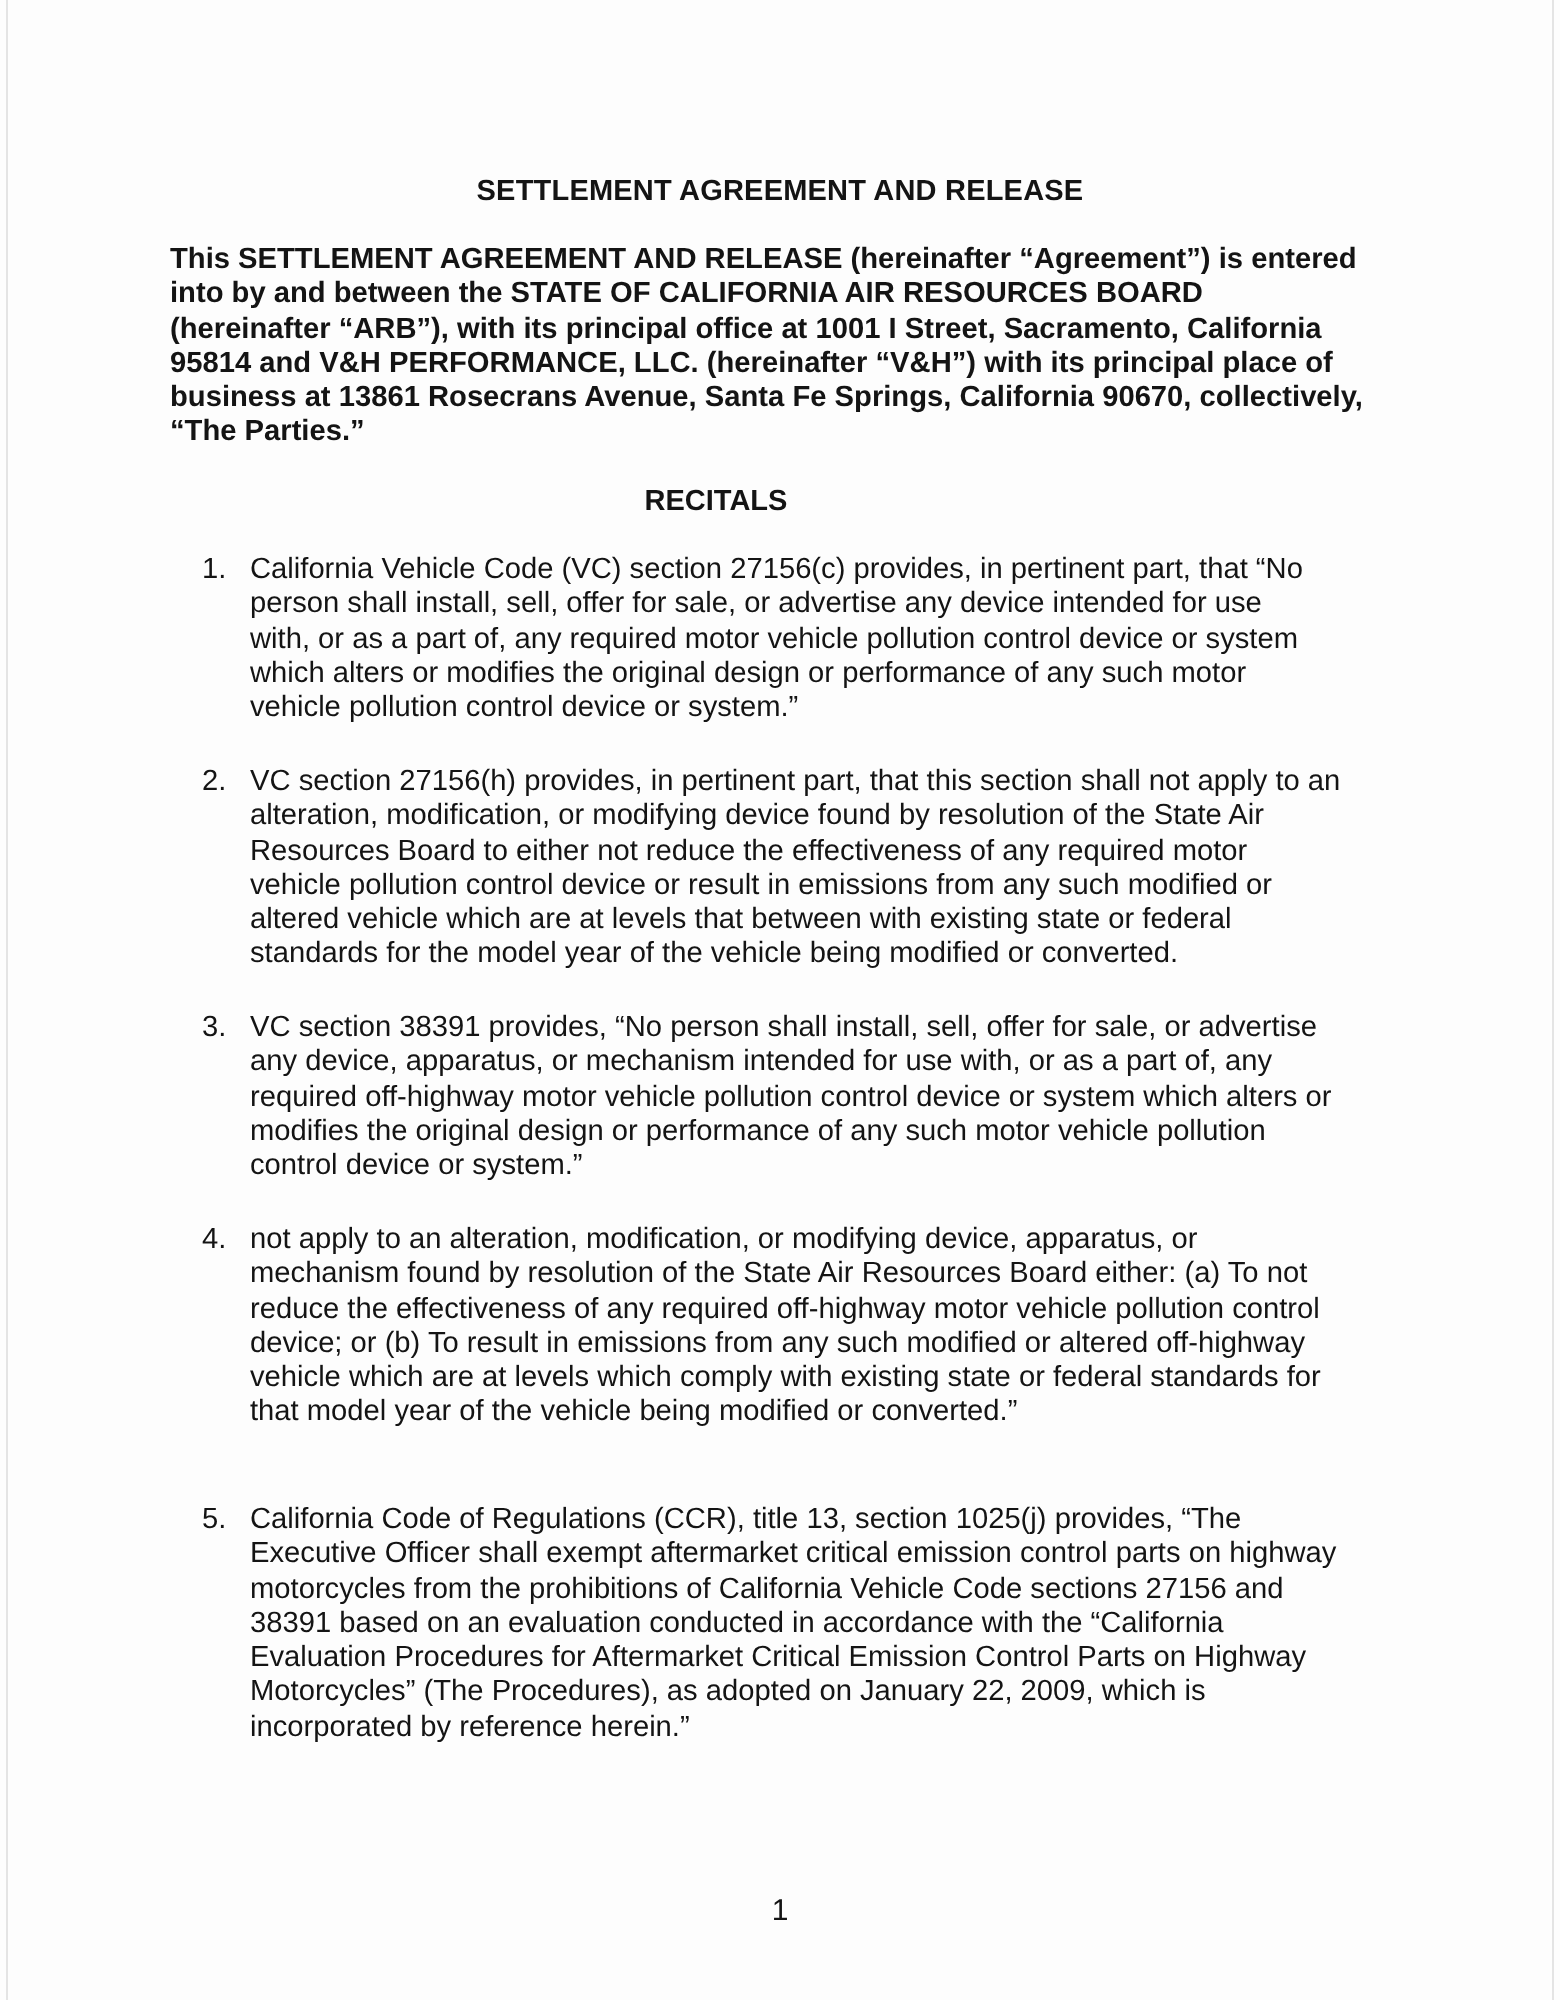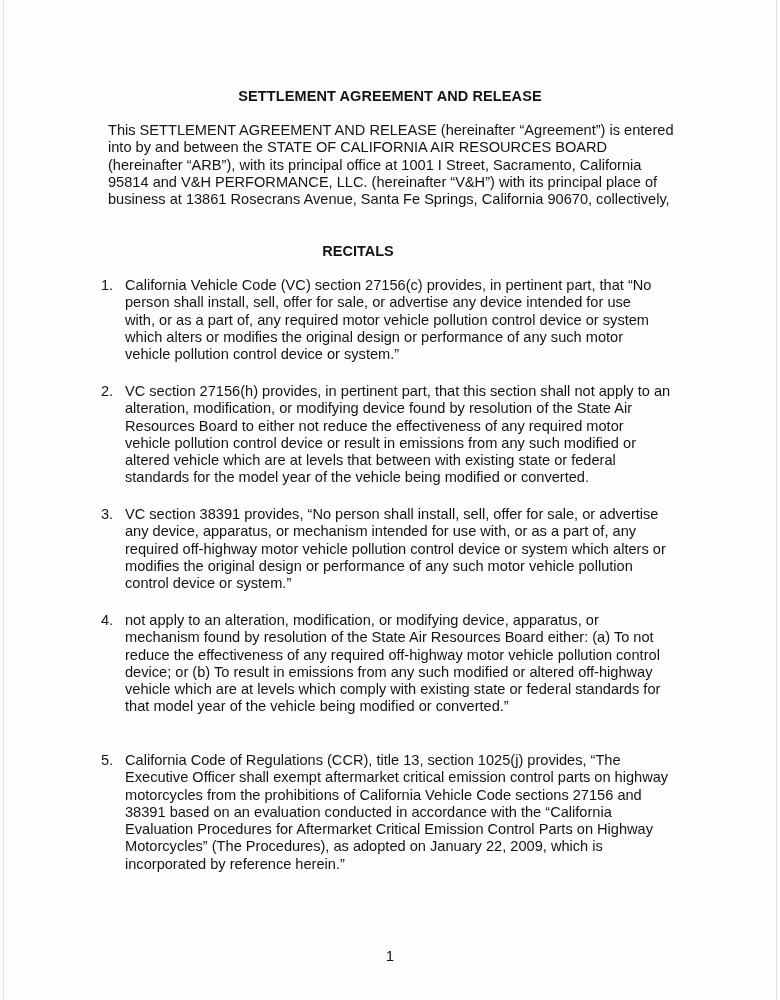--- a/index.html
+++ b/index.html
@@ -13,8 +13,8 @@
       font-weight: bold; font-size: 14.5px; letter-spacing: 0.1px;
     }
     .intro {
-      position: absolute; top: 122px; left: 108px; width: 600px;
-      font-size: 14.6px; line-height: 17.3px;
+      position: absolute; top: 122px; left: 85px; width: 600px;
+      font-size: 14.6px; line-height: 17.3px; font-weight: bold;
     }
     .line { display: block; white-space: nowrap; }
     .heading {

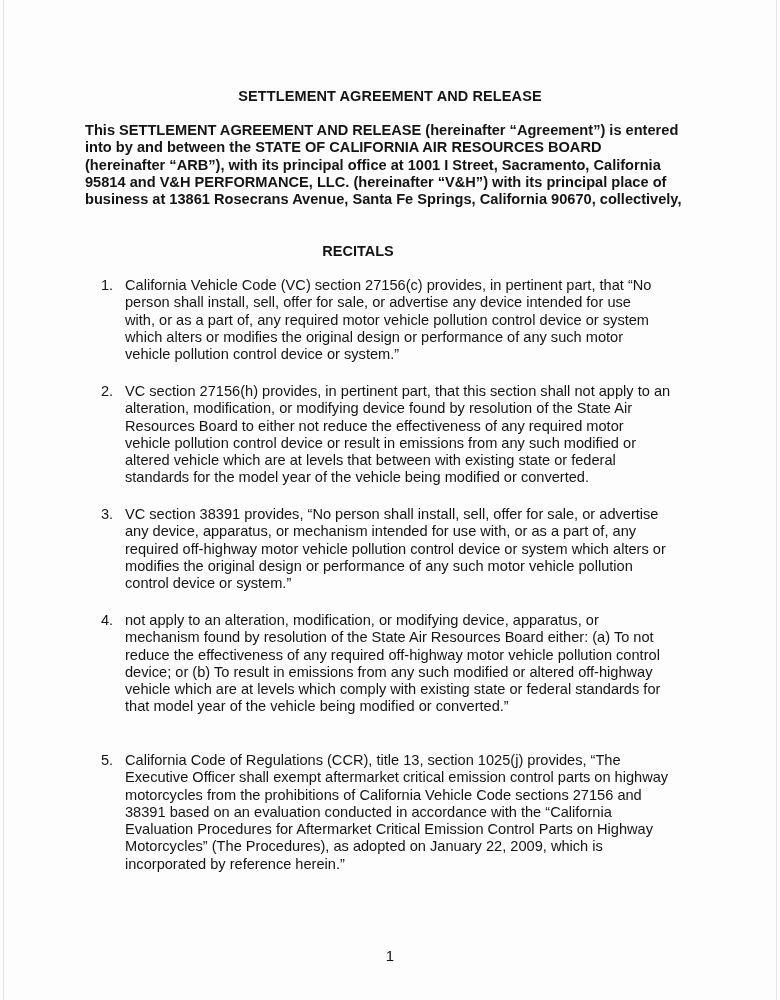--- a/index.html
+++ b/index.html
@@ -42,6 +42,7 @@
     <span class="line">(hereinafter “ARB”), with its principal office at 1001 I Street, Sacramento, California</span>
     <span class="line">95814 and V&amp;H PERFORMANCE, LLC. (hereinafter “V&amp;H”) with its principal place of</span>
     <span class="line">business at 13861 Rosecrans Avenue, Santa Fe Springs, California 90670, collectively,</span>
+    <span class="line">“The Parties.”</span>
   </div>
 
   <div class="heading">RECITALS</div>

